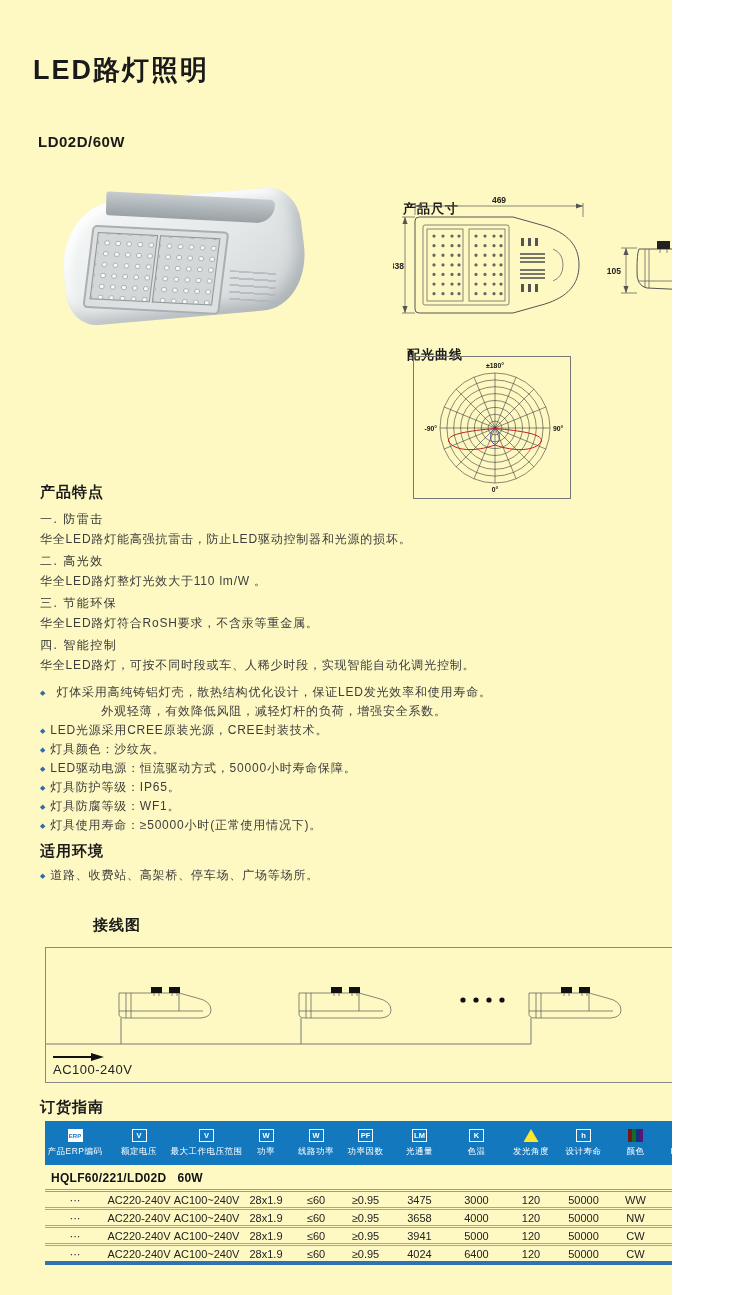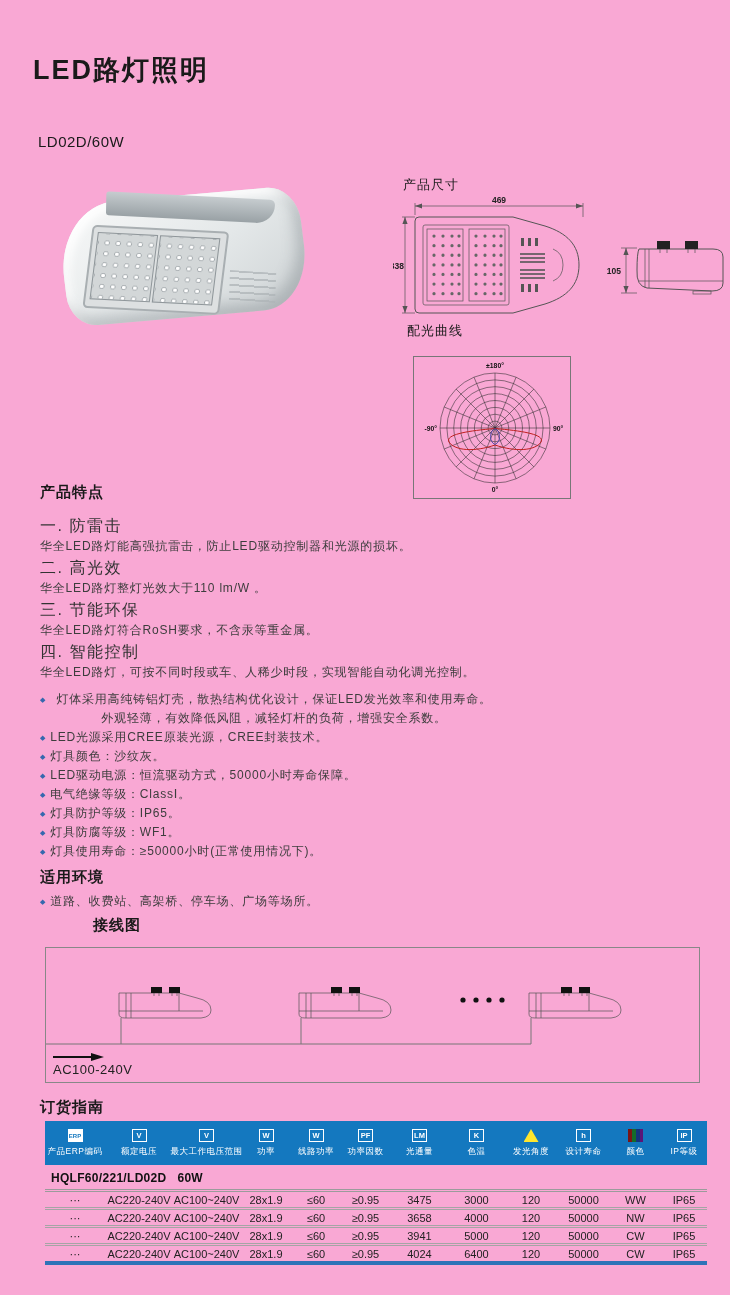--- a/index.html
+++ b/index.html
@@ -3,7 +3,7 @@
 <meta charset="utf-8">
 <style>
   html,body{margin:0;padding:0;background:#fff;}
-  .page{position:relative;width:730px;height:1295px;background:#f9a8d4;overflow:hidden;
+  .page{position:relative;width:672px;height:1295px;background:#fef9c3;overflow:hidden;
         font-family:"Liberation Sans","DejaVu Sans",sans-serif;color:#222;}
 
   .title{position:absolute;left:33px;top:52px;font-size:27px;font-weight:bold;

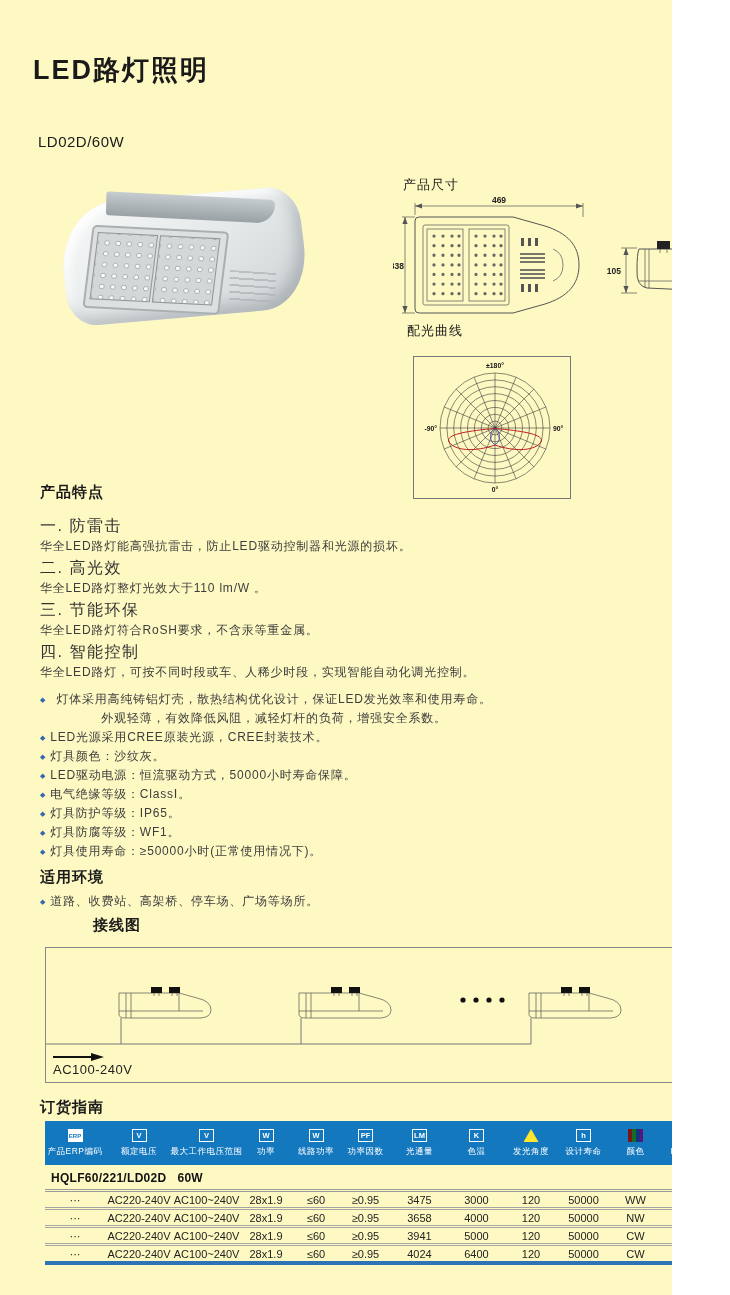--- a/index.html
+++ b/index.html
@@ -8,7 +8,7 @@
 
   .title{position:absolute;left:33px;top:52px;font-size:27px;font-weight:bold;
          letter-spacing:2px;color:#1a1a1a;}
-  .model{position:absolute;left:38px;top:133px;font-size:15px;font-weight:normal;
+  .model{position:absolute;left:38px;top:133px;font-size:15px;font-weight:bold;
          letter-spacing:.5px;color:#1a1a1a;}
 
   

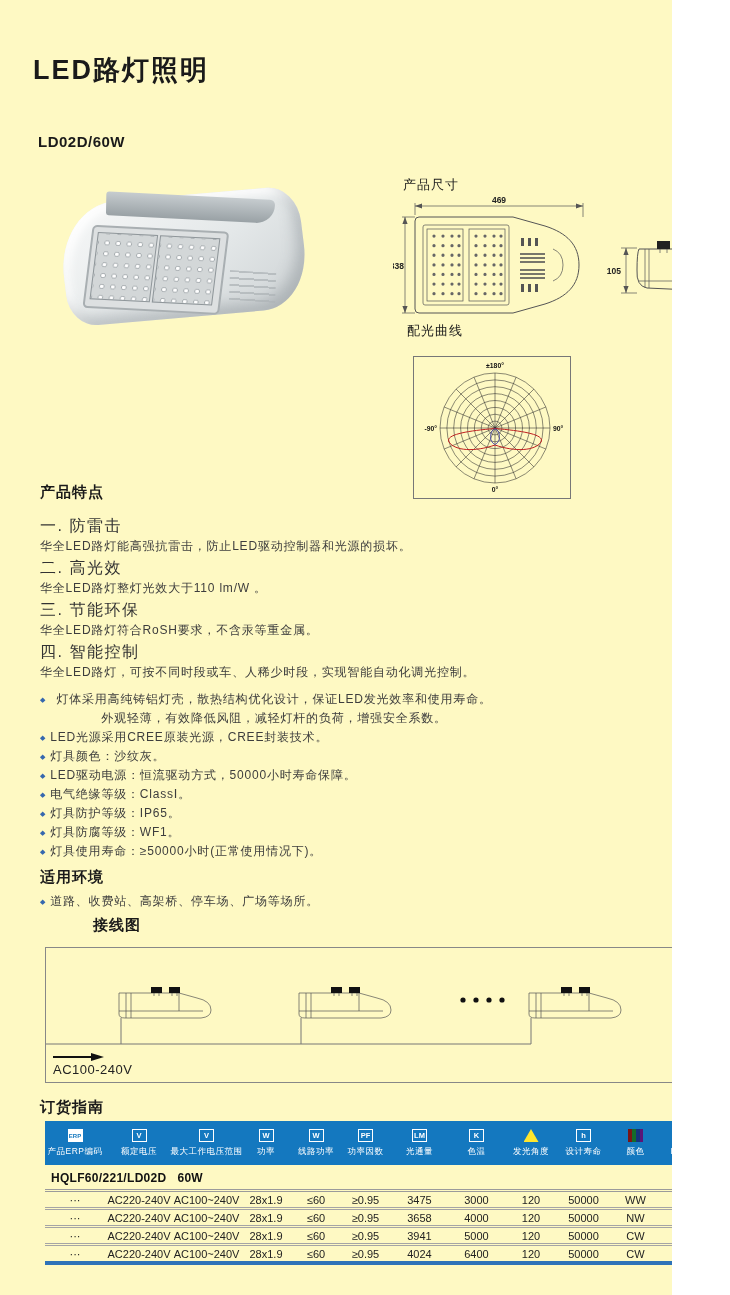--- a/index.html
+++ b/index.html
@@ -34,7 +34,7 @@
             background:repeating-linear-gradient(180deg,#aeb4b7 0 2px,rgba(0,0,0,0) 2px 7px);}
 
   
-  .sec-h-sm{position:absolute;font-size:13px;font-weight:normal;letter-spacing:1px;color:#1a1a1a;}
+  .sec-h-sm{position:absolute;font-size:13px;font-weight:bold;letter-spacing:1px;color:#1a1a1a;margin-top:24px;}
   .sec-h{font-size:15px;font-weight:bold;letter-spacing:1px;color:#1a1a1a;}
 
   svg{display:block;}

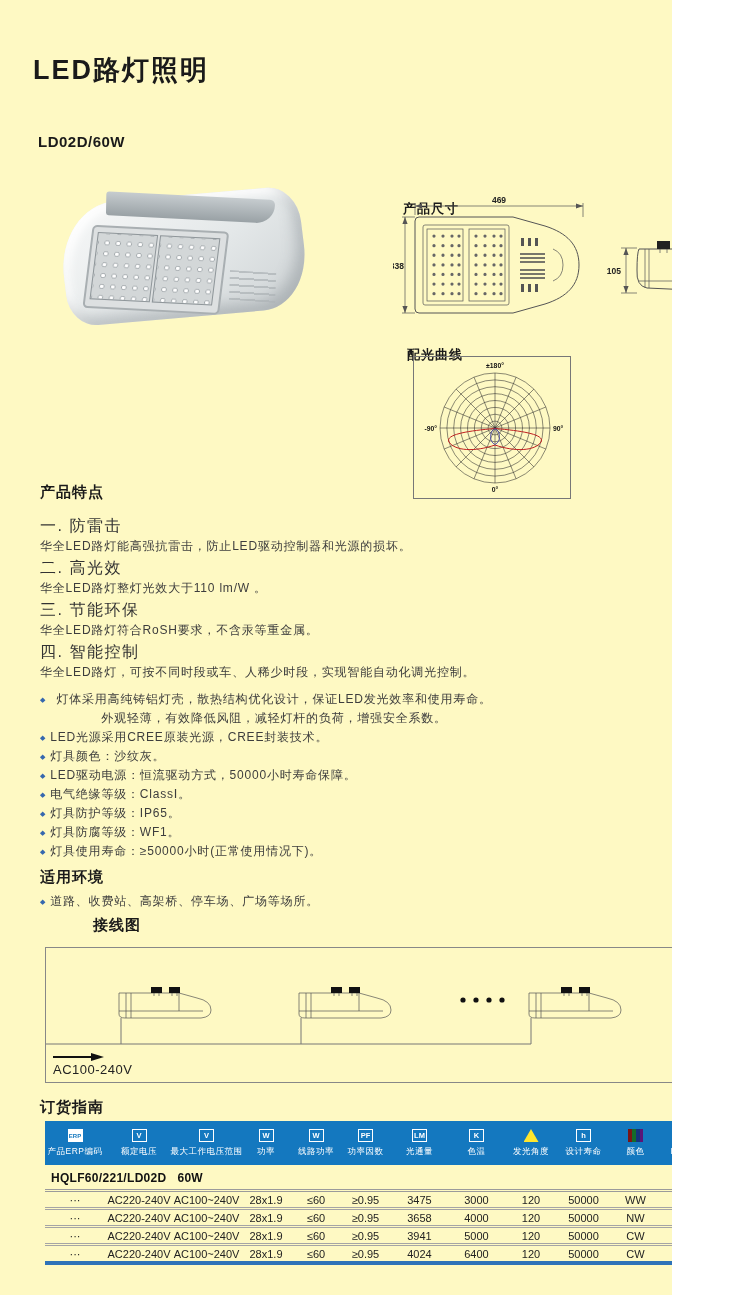--- a/index.html
+++ b/index.html
@@ -51,7 +51,7 @@
 
   
   .features-block{position:absolute;left:40px;top:482px;width:458px;}
-  .features-block .sec-h{line-height:20px;margin-bottom:14px;}
+  .features-block .sec-h{line-height:20px;margin-bottom:7px;}
   .f-item{margin-top:2px;}
   .f-title{font-size:16px;line-height:20px;color:#333;letter-spacing:1.5px;}
   .f-text{font-size:12px;line-height:20px;color:#3d3d3d;letter-spacing:.8px;}

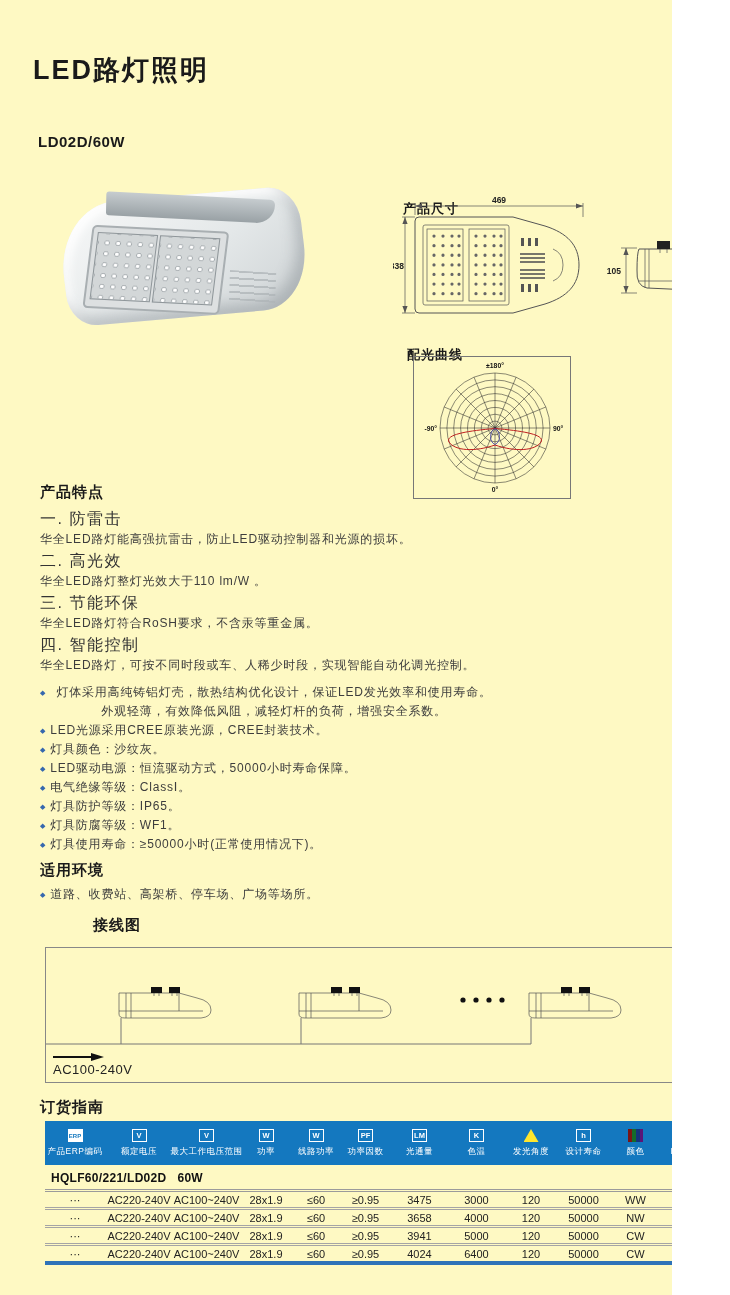--- a/index.html
+++ b/index.html
@@ -53,7 +53,7 @@
   .features-block{position:absolute;left:40px;top:482px;width:458px;}
   .features-block .sec-h{line-height:20px;margin-bottom:7px;}
   .f-item{margin-top:2px;}
-  .f-title{font-size:16px;line-height:20px;color:#333;letter-spacing:1.5px;}
+  .f-title{font-size:12px;line-height:20px;color:#333;letter-spacing:1.5px;}
   .f-text{font-size:12px;line-height:20px;color:#3d3d3d;letter-spacing:.8px;}
   .bullets{margin-top:8px;text-align:center;}
   .bullet{display:flex;font-size:12px;line-height:19px;color:#3d3d3d;letter-spacing:.8px;}

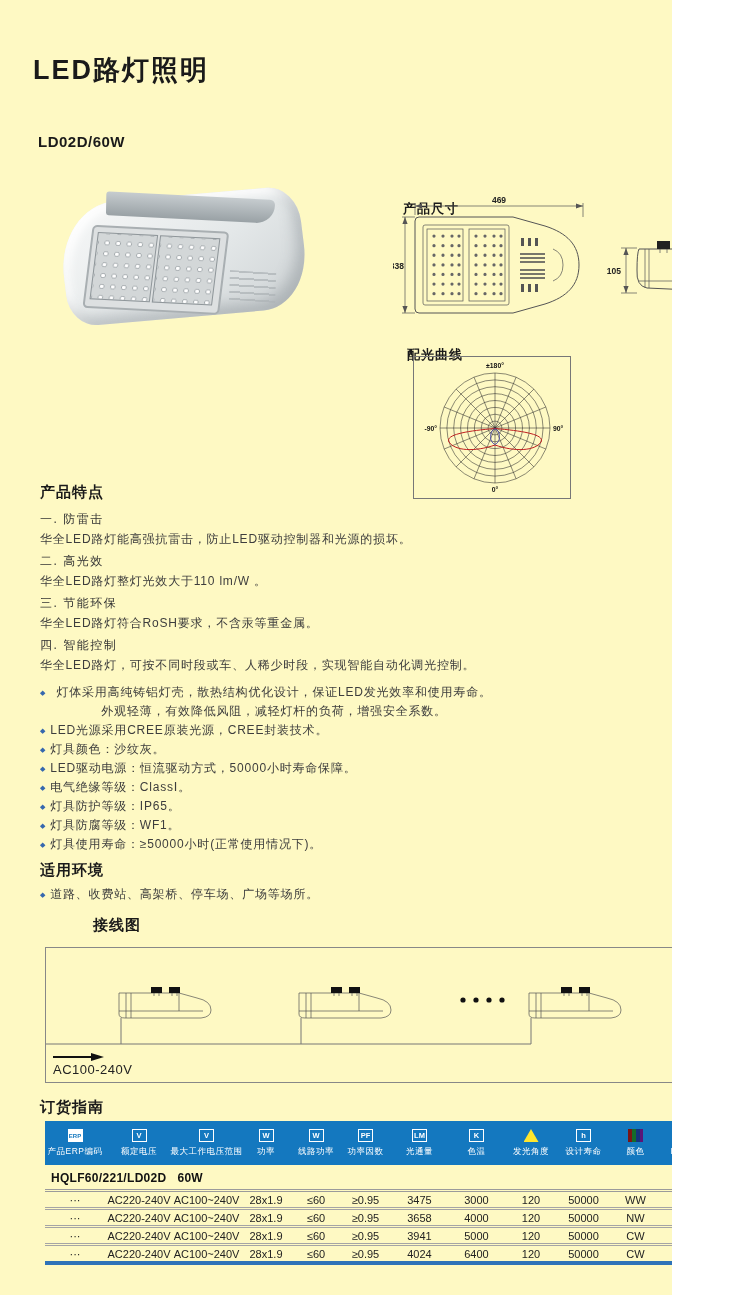--- a/index.html
+++ b/index.html
@@ -247,10 +247,6 @@
           <span>LED驱动电源：恒流驱动方式，50000小时寿命保障。</span>
         </div>
 
-        <div class="bullet">
-          <span class="diamond">◆</span>
-          <span>电气绝缘等级：ClassⅠ。</span>
-        </div>
 
         <div class="bullet">
           <span class="diamond">◆</span>

